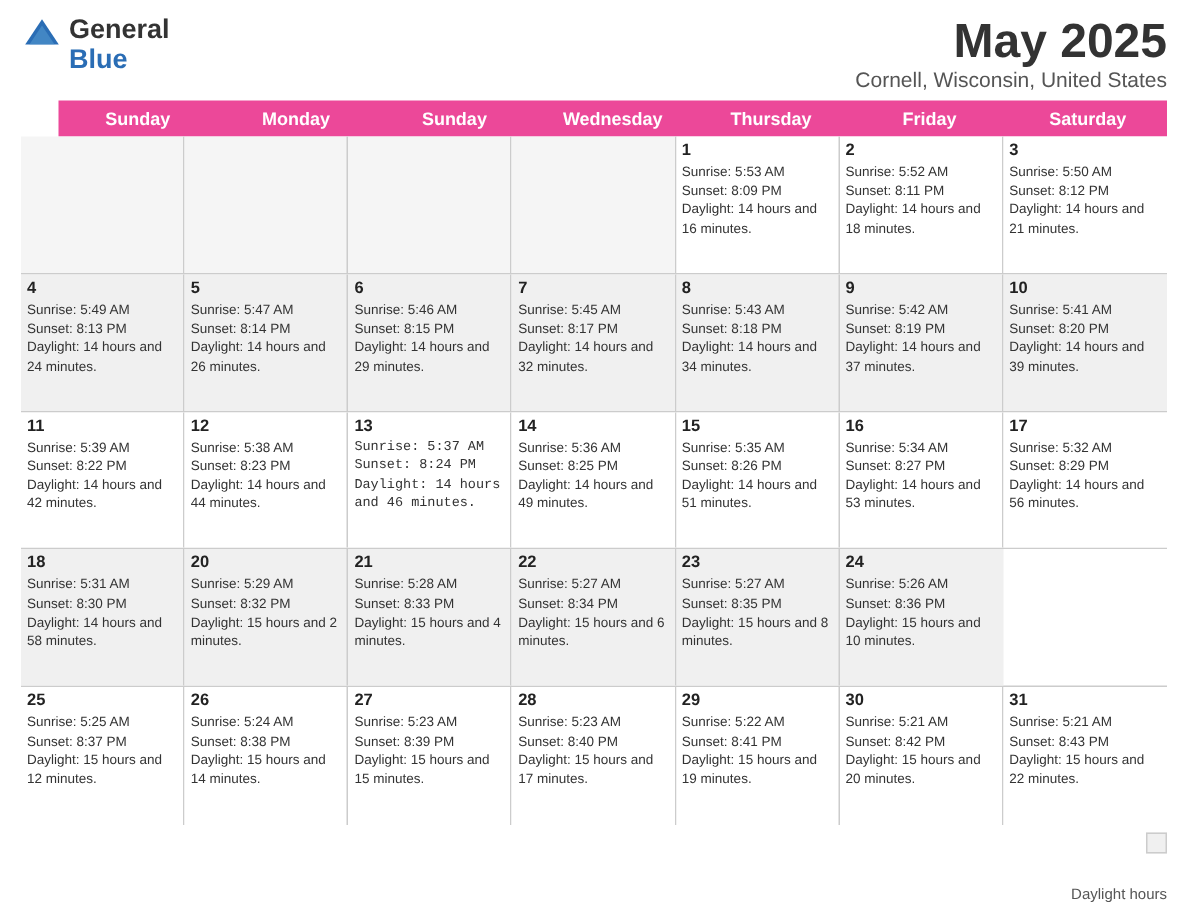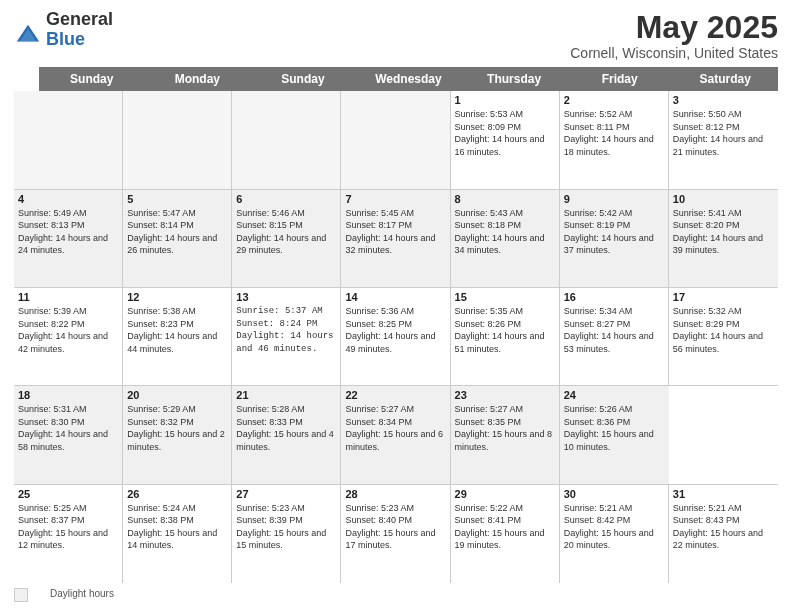--- a/index.html
+++ b/index.html
@@ -25,7 +25,7 @@
     }
     .logo {
       display: flex;
-      align-items: flex-end;
+      align-items: flex-start;
       gap: 4px;
     }
     .logo-text {

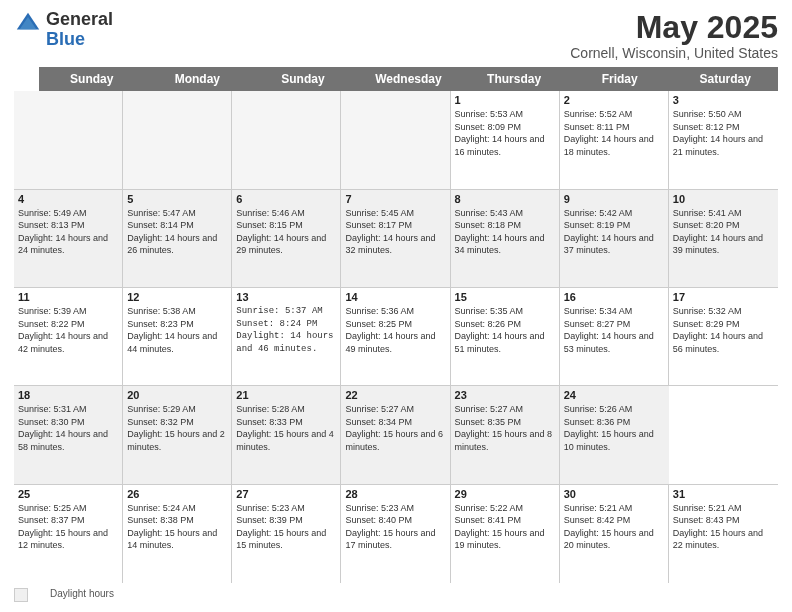--- a/index.html
+++ b/index.html
@@ -60,7 +60,7 @@
     .cal-header {
       display: grid;
       grid-template-columns: repeat(7, 1fr);
-      background: #737373;
+      background: #ec4899;
       margin-left: 25px;
     }
     .cal-header-cell {

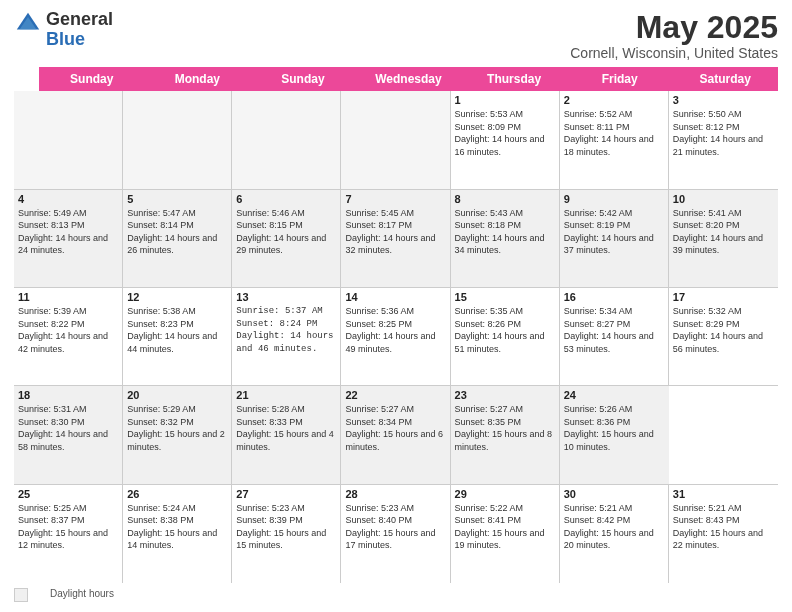--- a/index.html
+++ b/index.html
@@ -113,11 +113,12 @@
     }
     .legend {
       display: flex;
-      align-items: flex-start;
+      align-items: flex-end;
       gap: 22px;
       margin-top: 5px;
       font-size: 10px;
       color: #555;
+      flex-direction: column;
     }
     .legend-box {
       width: 14px;

